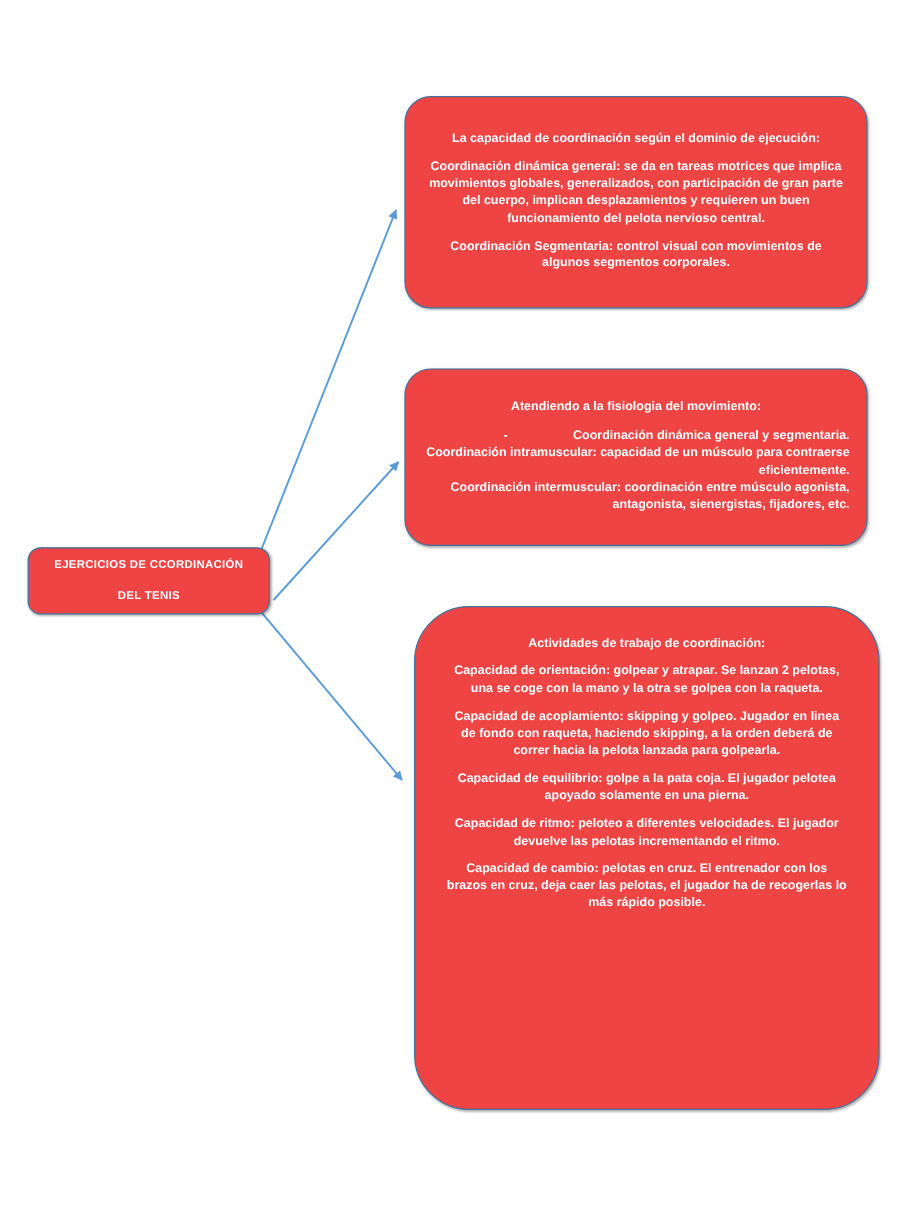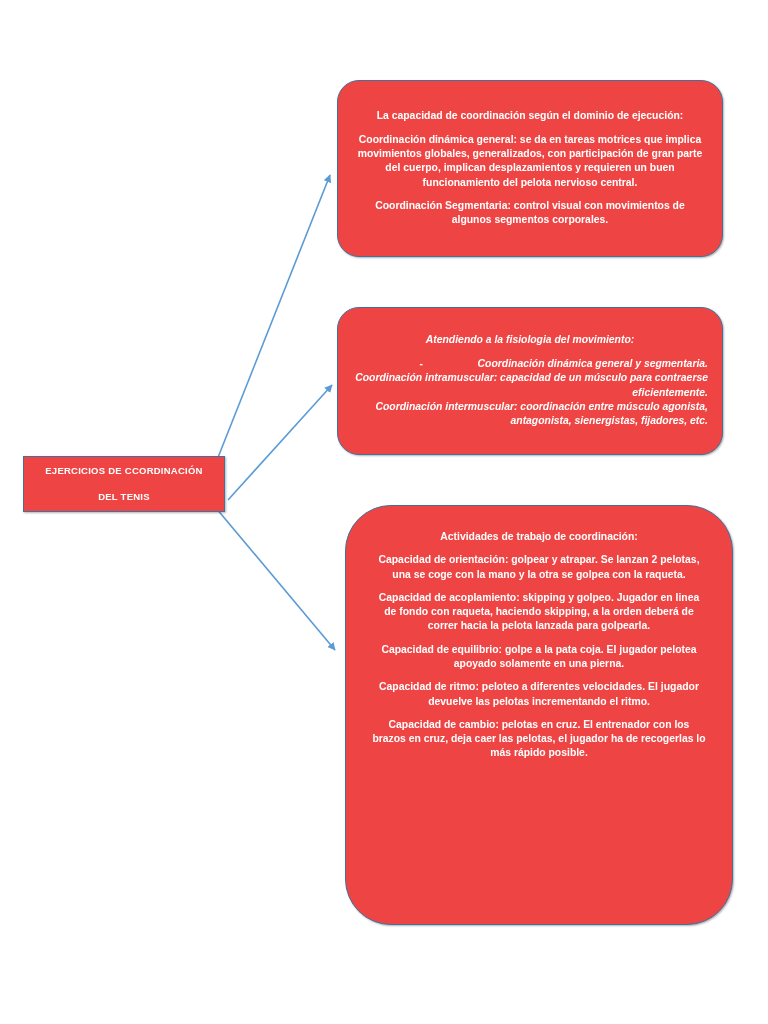--- a/index.html
+++ b/index.html
@@ -85,7 +85,6 @@
     font-size: 10.4px;
     font-weight: bold;
     padding: 10px 14px;
-    font-style: italic;
   }
   #node-branch-2 .list {
     margin-top: 0.9em;

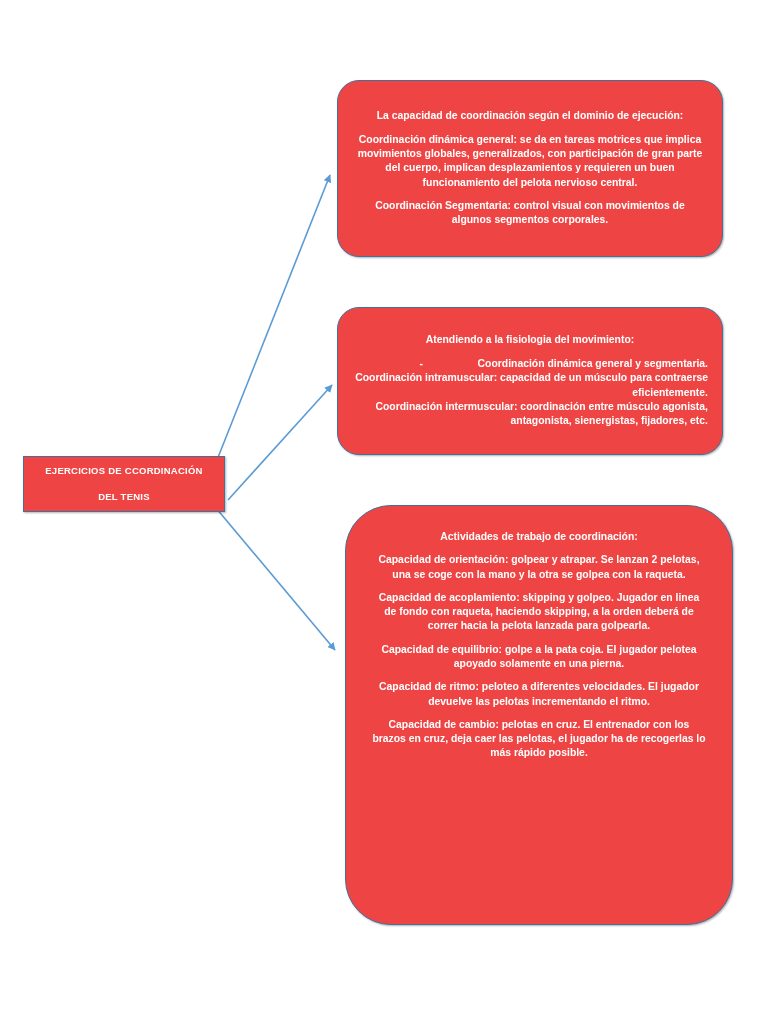--- a/index.html
+++ b/index.html
@@ -55,7 +55,7 @@
     top: 456px;
     width: 202px;
     height: 56px;
-    border-radius: 0;
+    border-radius: 11px;
     font-size: 9.5px;
     font-weight: bold;
     letter-spacing: 0.25px;

